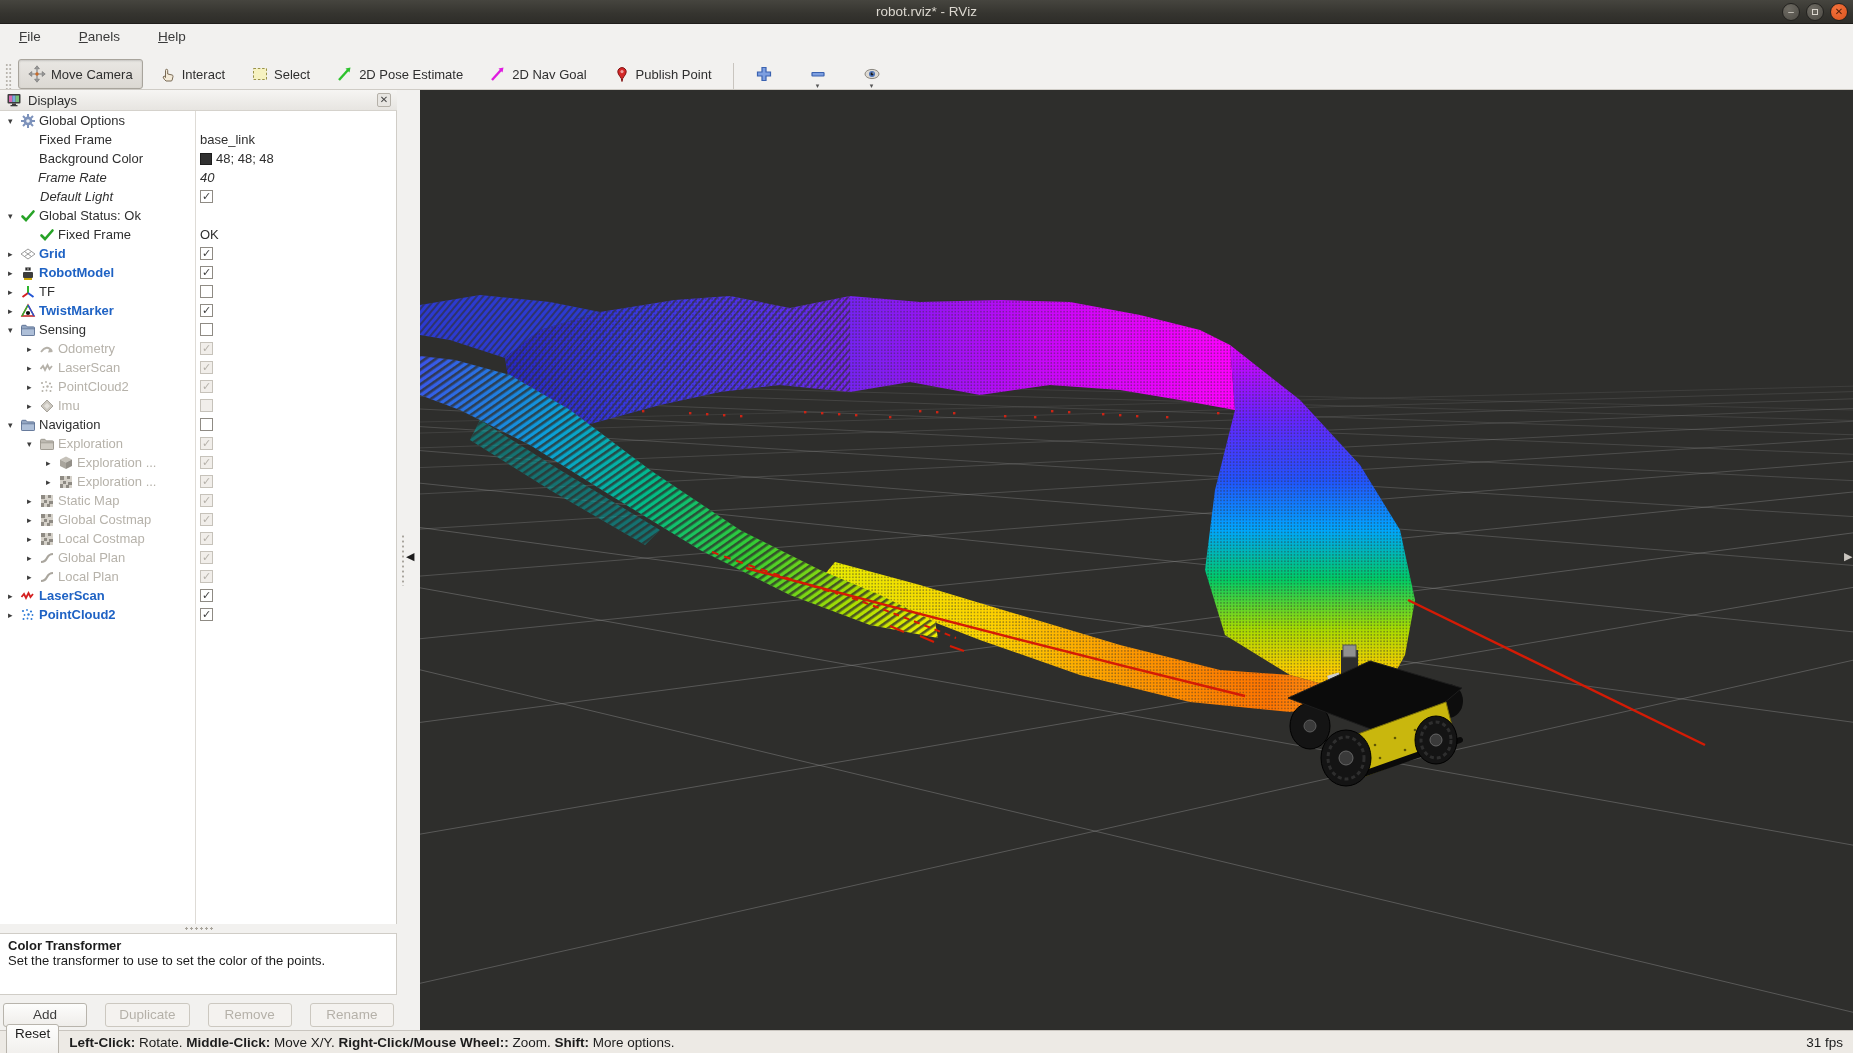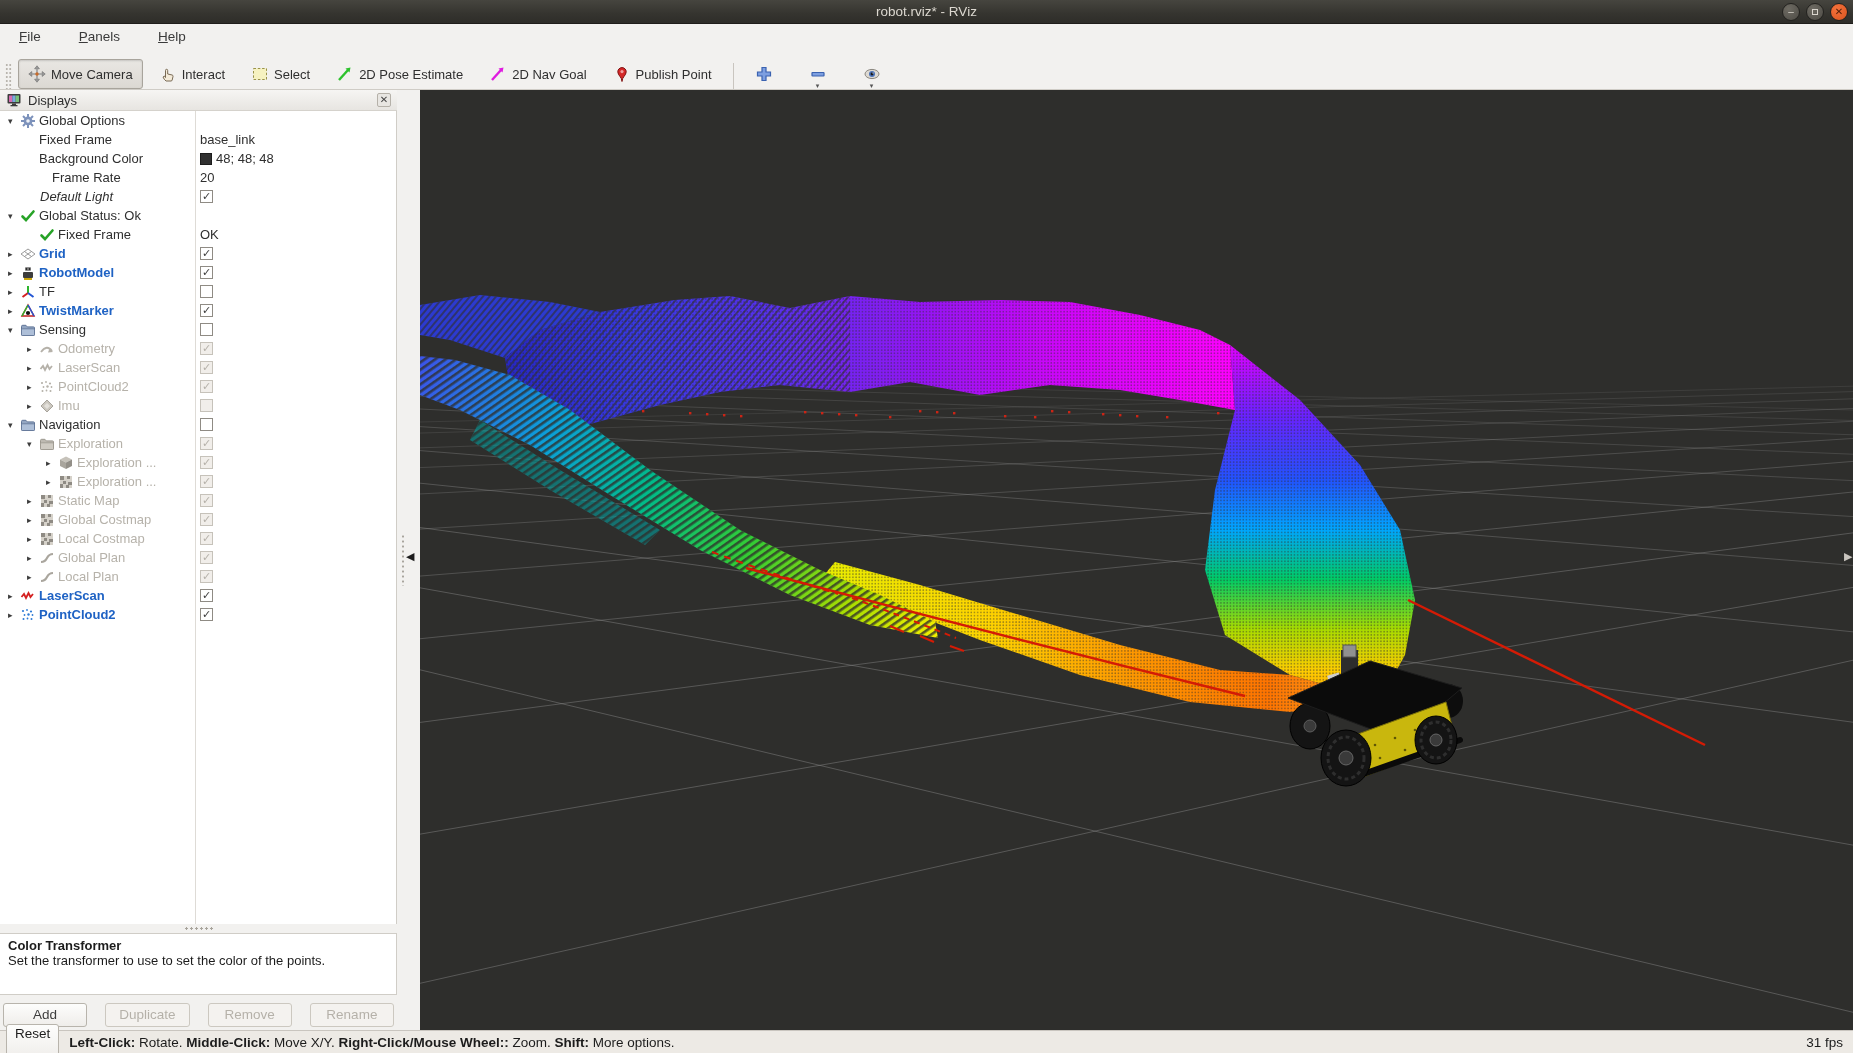--- a/index.html
+++ b/index.html
@@ -253,7 +253,7 @@
               <span>48; 48; 48</span>
             </span>
           </div>
-          <div class="trow" style="padding-left: 40px;">
+          <div class="trow" style="padding-left: 26px; font-style: italic;">
             <span class="exp"></span>
             <span class="lbl text">Frame Rate</span>
             <span class="tval">20</span>

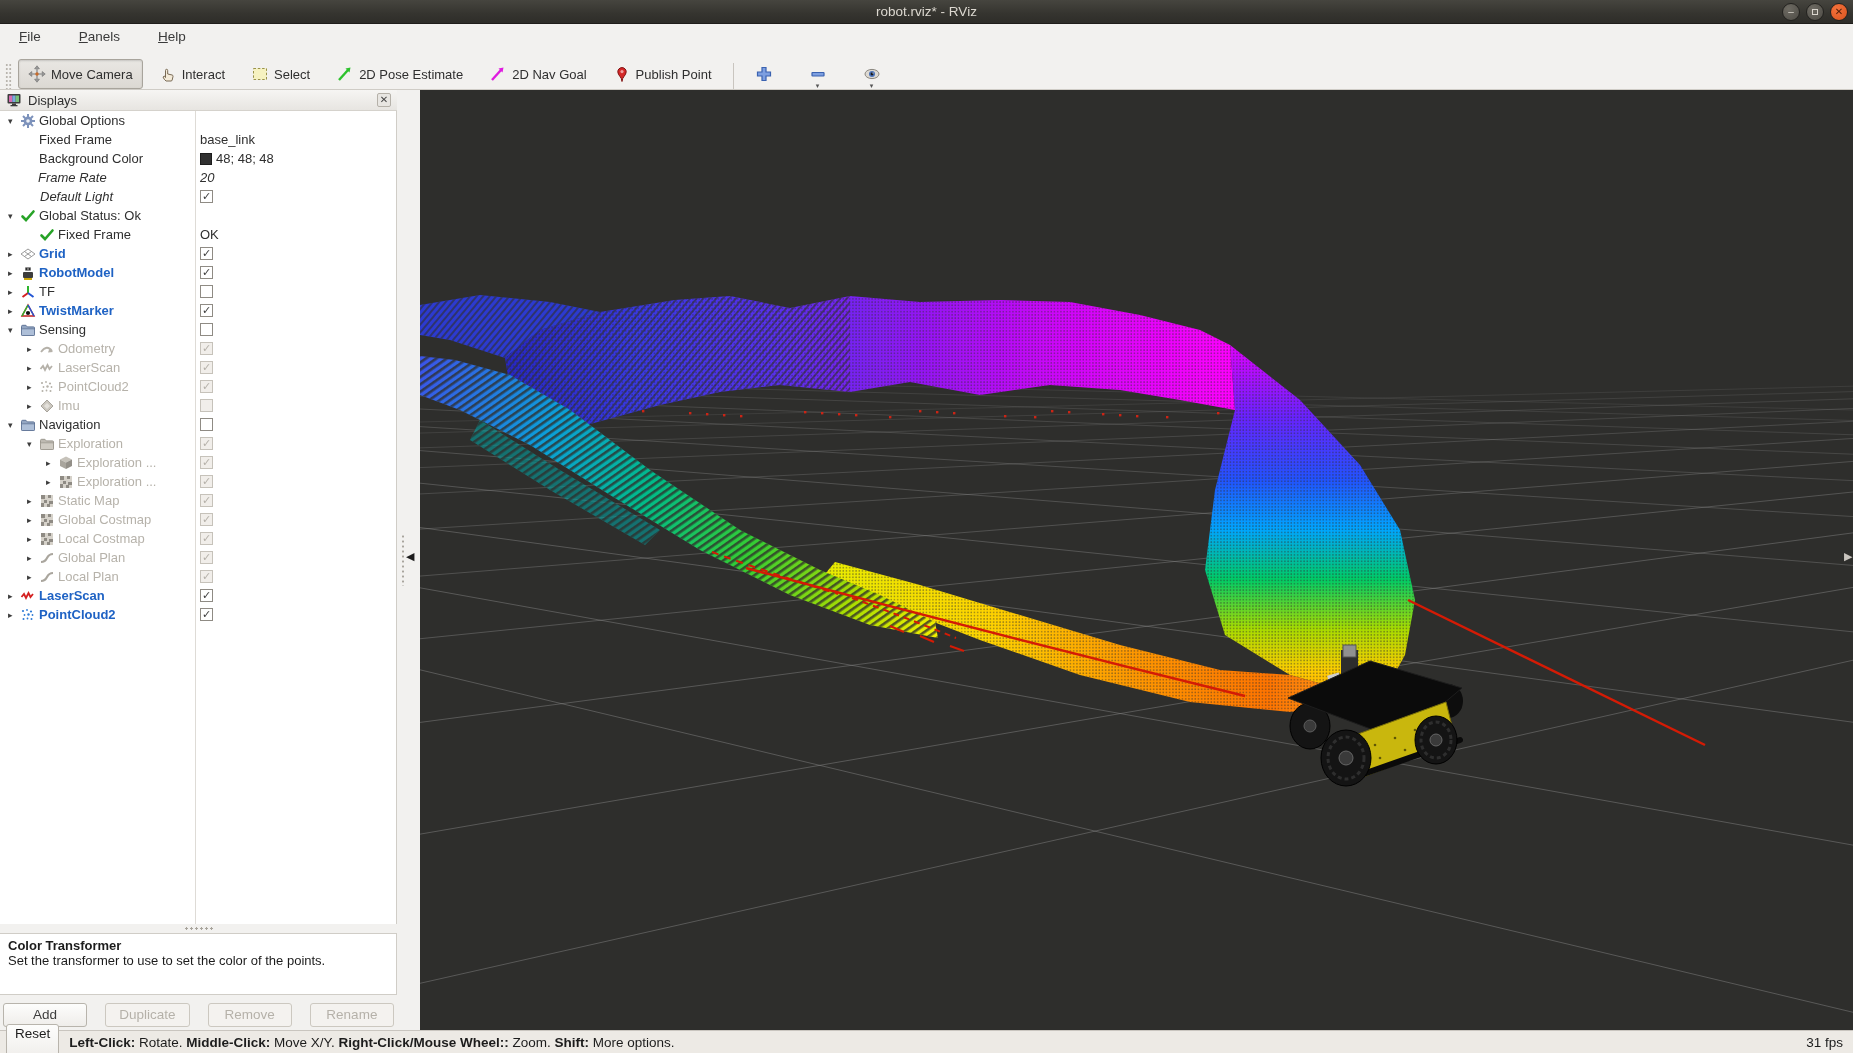--- a/index.html
+++ b/index.html
@@ -256,7 +256,7 @@
           <div class="trow" style="padding-left: 26px; font-style: italic;">
             <span class="exp"></span>
             <span class="lbl text">Frame Rate</span>
-            <span class="tval">20</span>
+            <span class="tval">40</span>
           </div>
           <div class="trow" style="padding-left: 28px; font-style: italic;">
             <span class="exp"></span>

